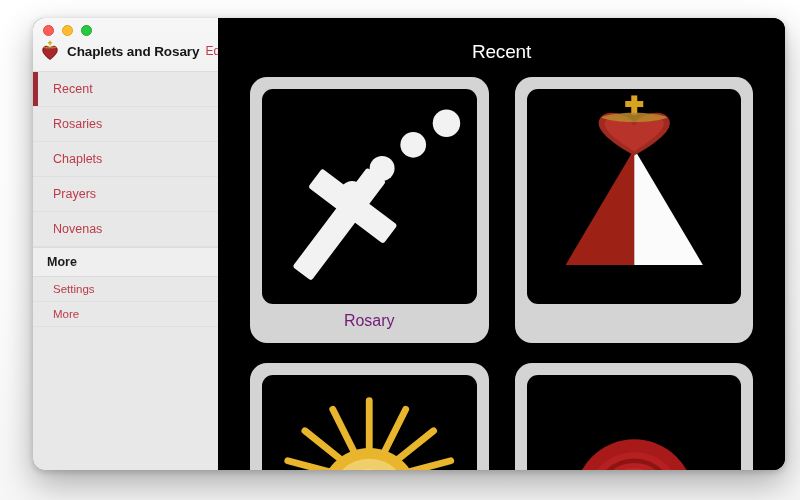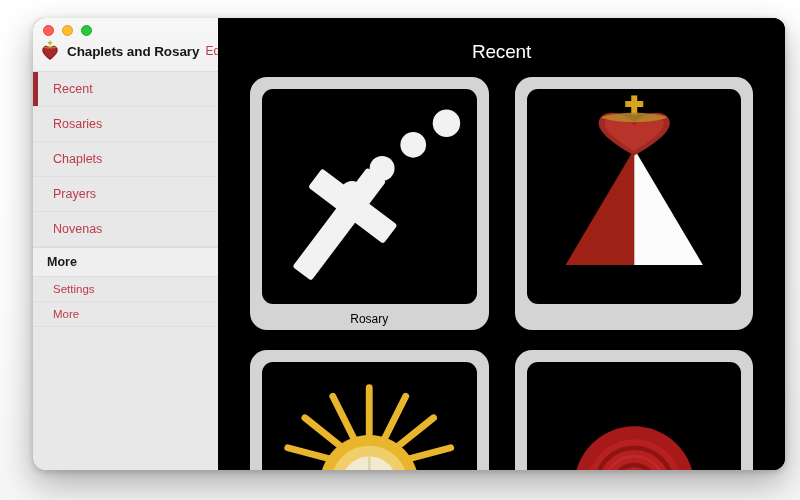--- a/index.html
+++ b/index.html
@@ -146,9 +146,9 @@
   }
   .card-art svg { display:block; width:100%; height:100%; }
   .card-label {
-    font-size: 12px;
-    color: #000000;
-    padding: 8px 0 4px 0;
+    font-size: 16px;
+    color: #701a75;
+    padding: 8px 0 13px 0;
     text-align: center;
     white-space: nowrap;
   }

